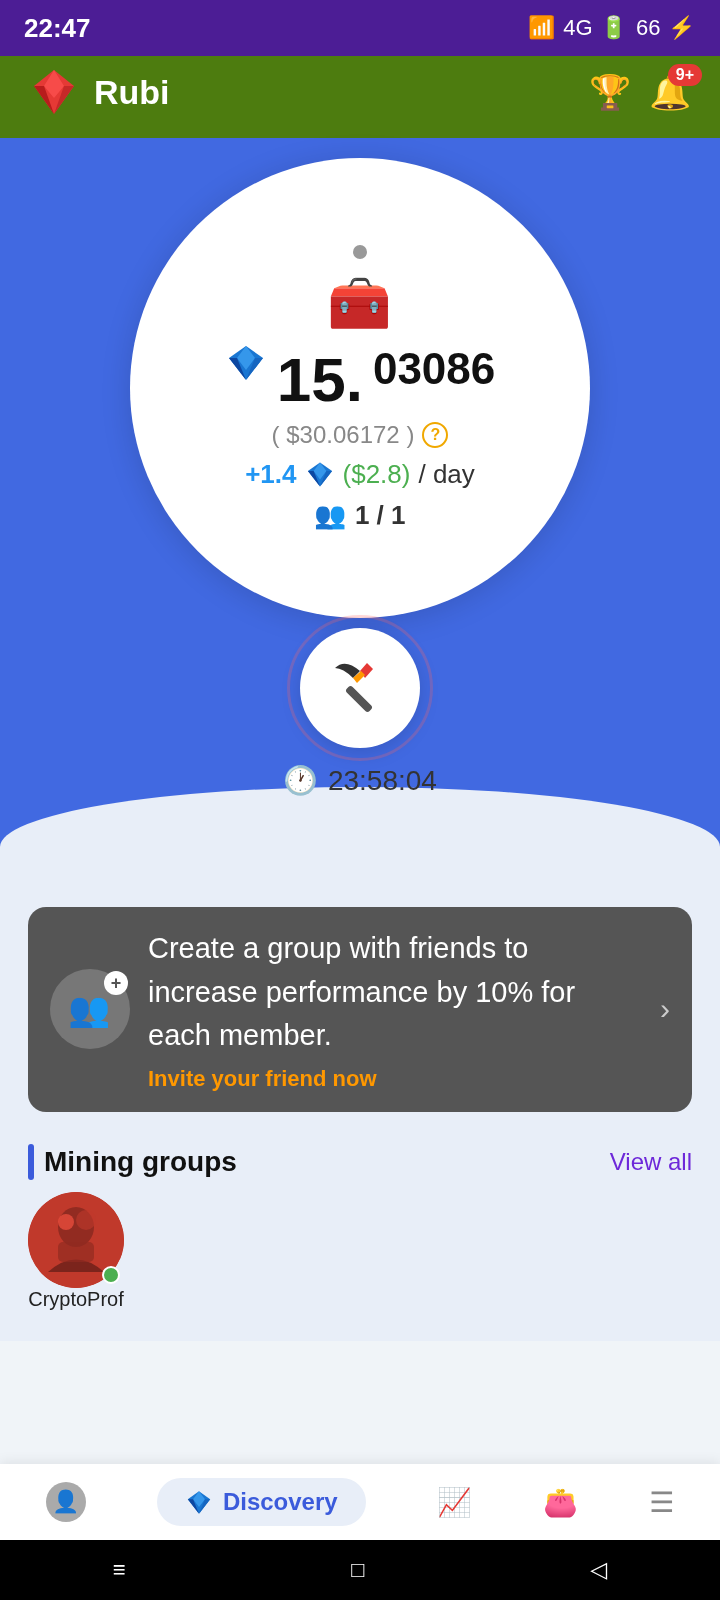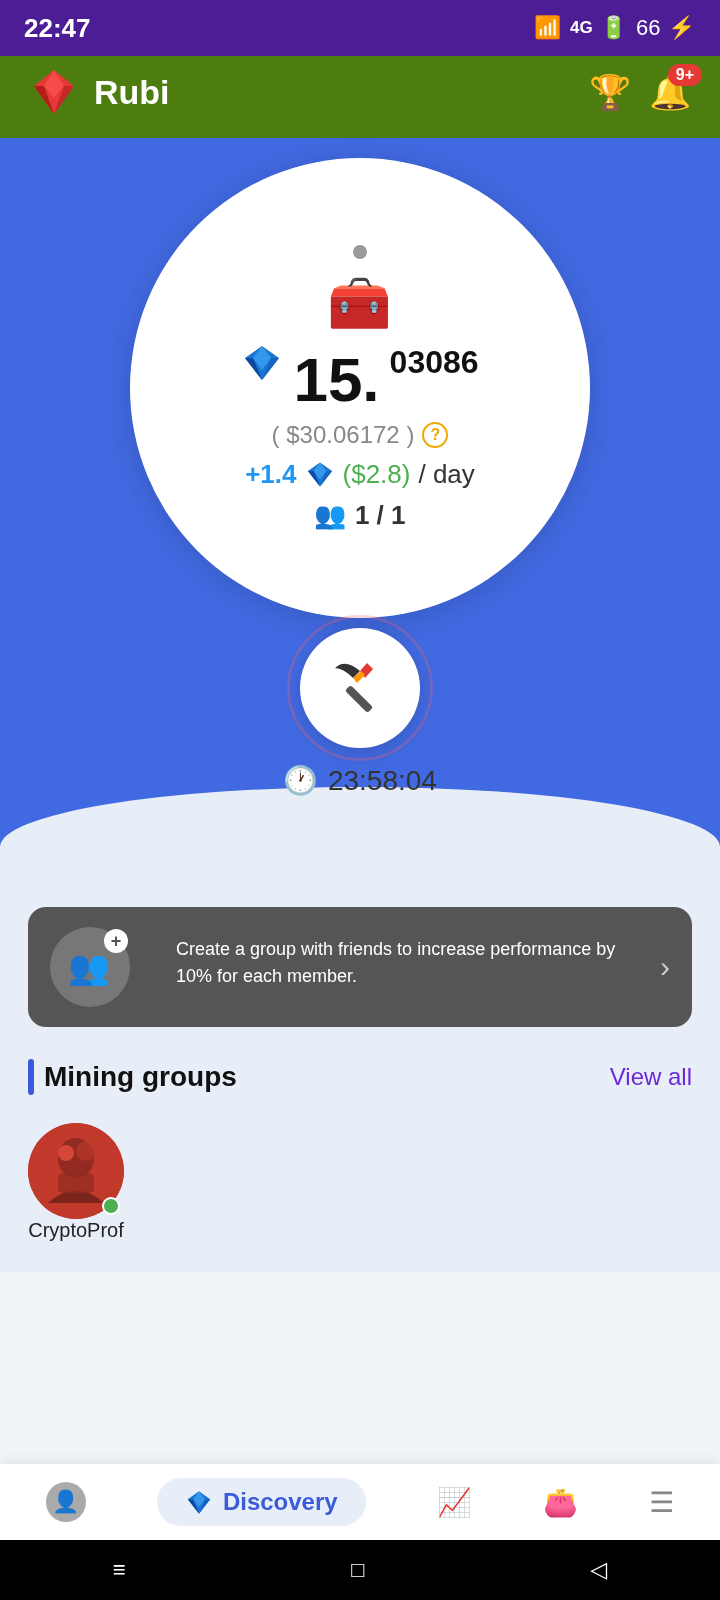--- a/index.html
+++ b/index.html
@@ -461,7 +461,7 @@
   <span class="status-time">22:47</span>
   <div class="status-icons">
     <span>📶</span>
-    <span style="font-size:17px;font-weight:700;">4G</span>
+    <span style="font-size:22px;font-weight:400;">4G</span>
     <span>🔋</span>
     <span>66</span>
     <span>⚡</span>

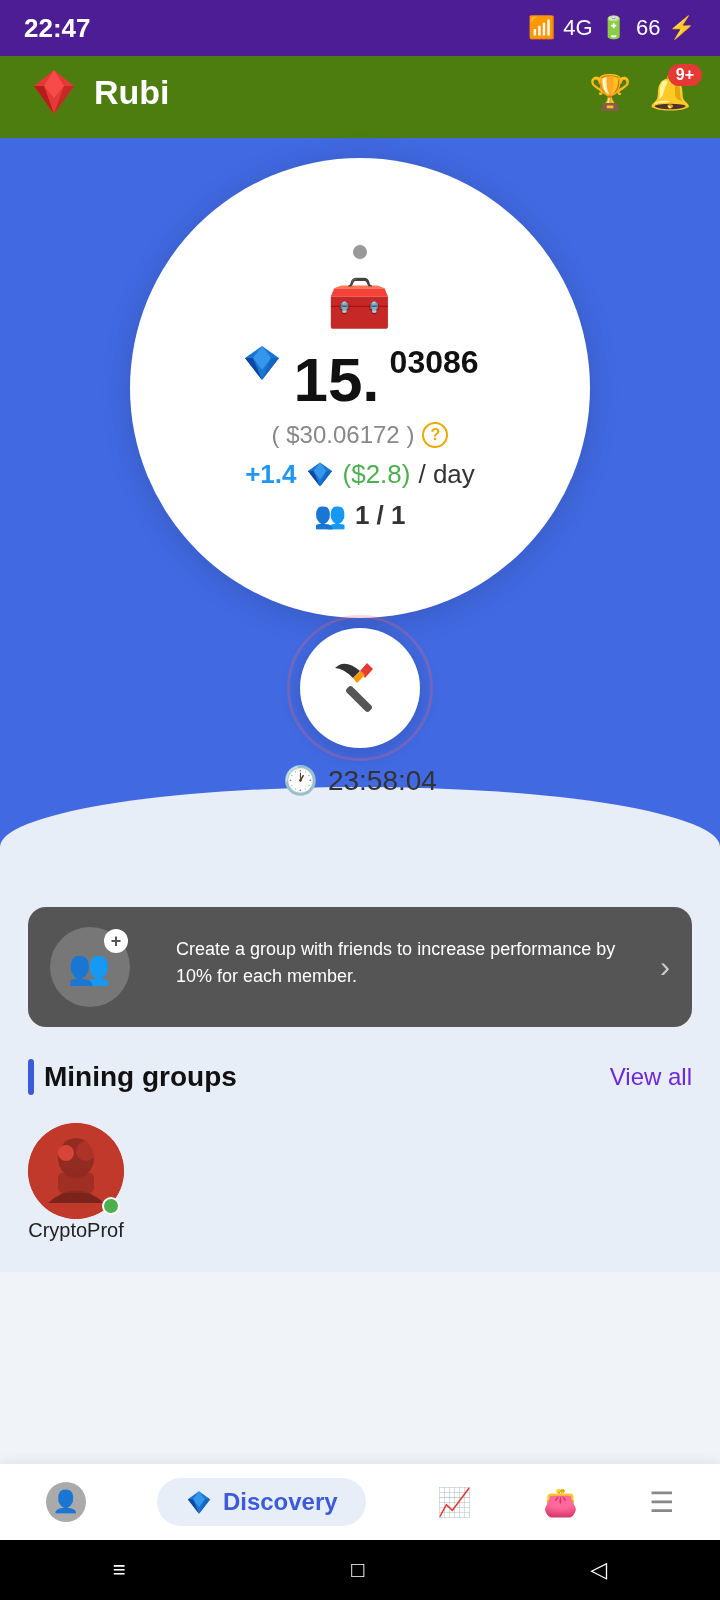--- a/index.html
+++ b/index.html
@@ -145,7 +145,7 @@
       color: #111;
     }
     .balance-decimal {
-      font-size: 32px;
+      font-size: 44px;
       font-weight: 700;
       color: #111;
     }

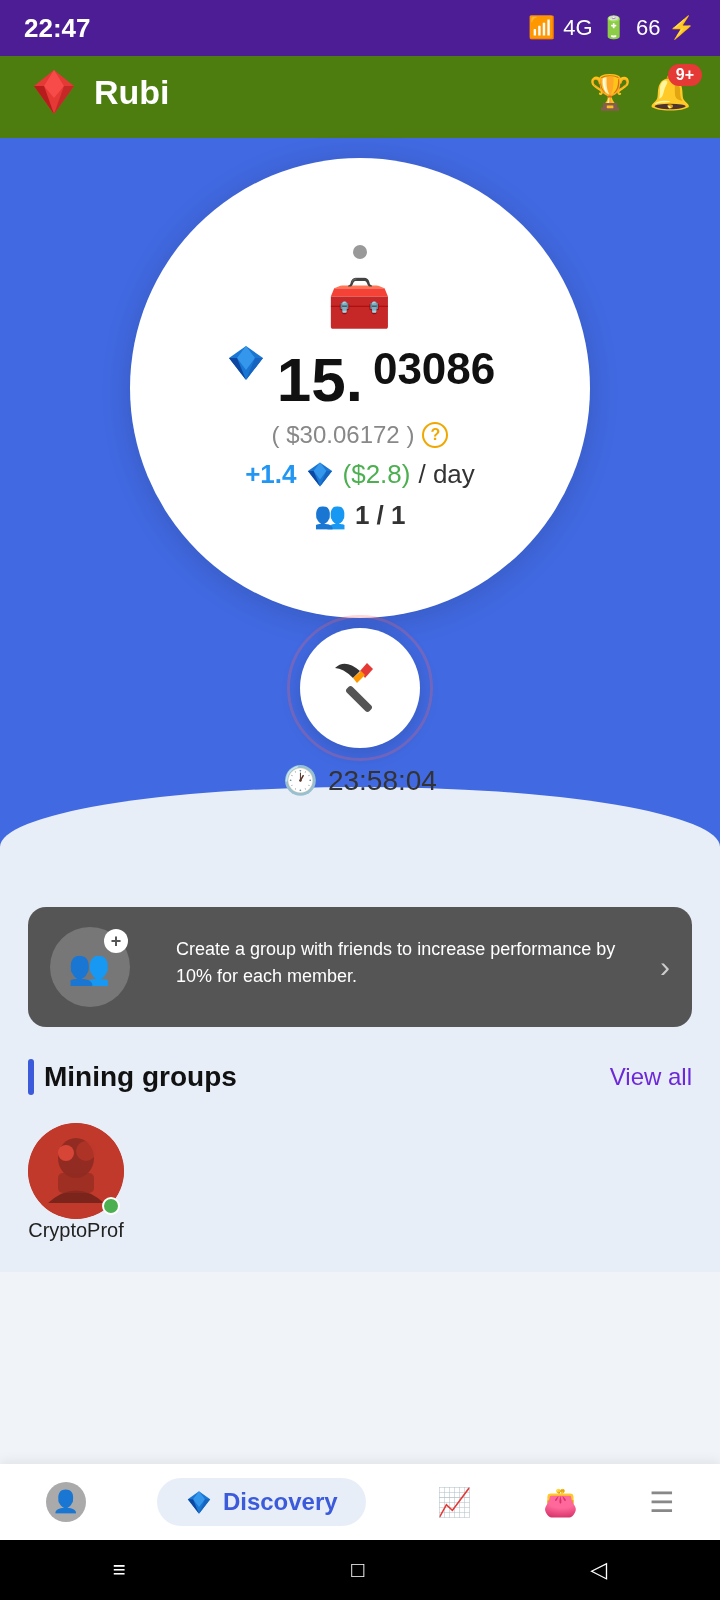--- a/index.html
+++ b/index.html
@@ -291,10 +291,9 @@
     }
     .banner-main-text {
       color: white;
-      font-size: 18px;
+      font-size: 29px;
       line-height: 1.5;
       margin-bottom: 8px;
-      margin-left: 28px;
     }
     .banner-invite-text {
       color: #ff9800;

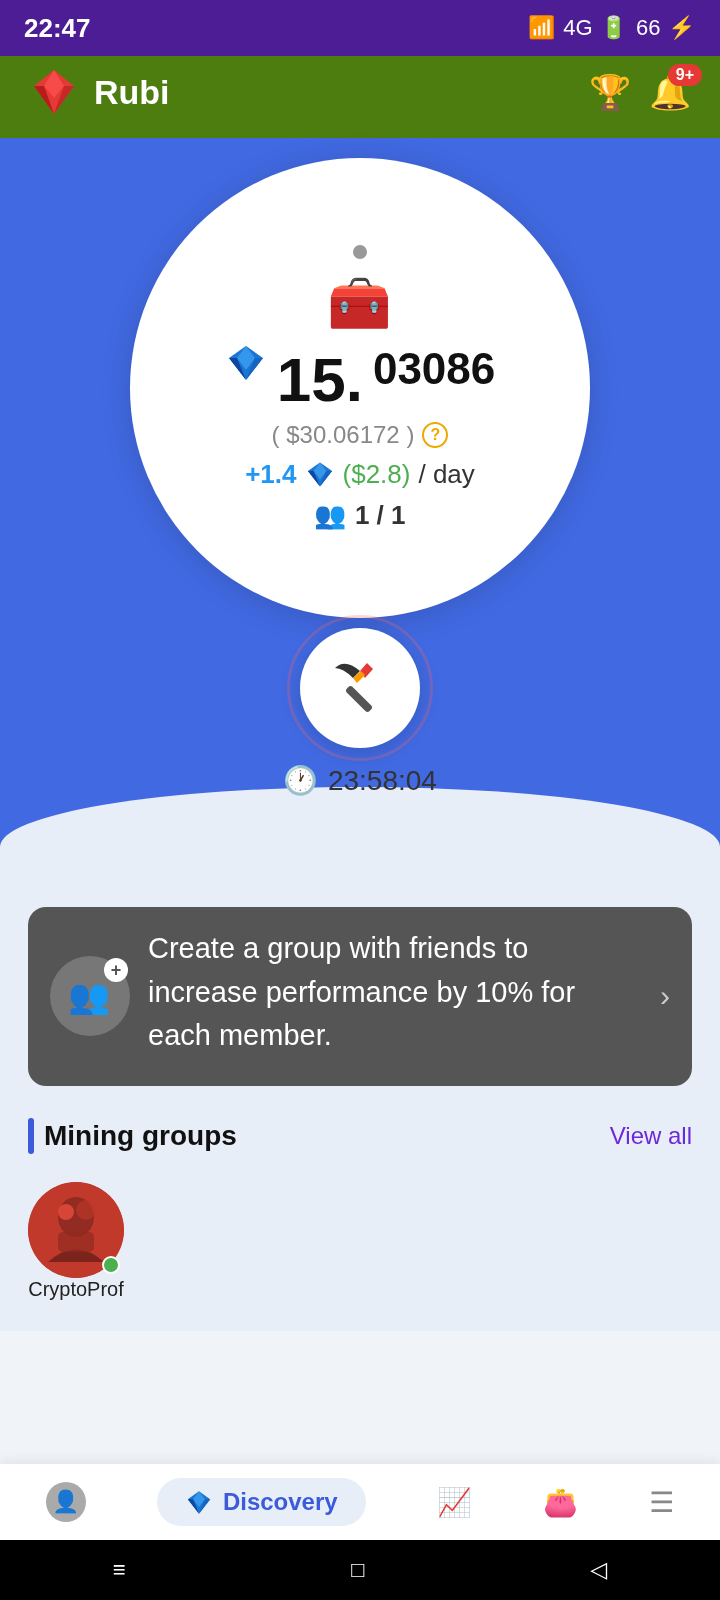--- a/index.html
+++ b/index.html
@@ -561,6 +561,7 @@
     </div>
     <div class="banner-text">
       <div class="banner-main-text">Create a group with friends to increase performance by 10% for each member.</div>
+      <div class="banner-invite-text">Invite your friend now</div>
     </div>
     <span class="banner-chevron">›</span>
   </div>

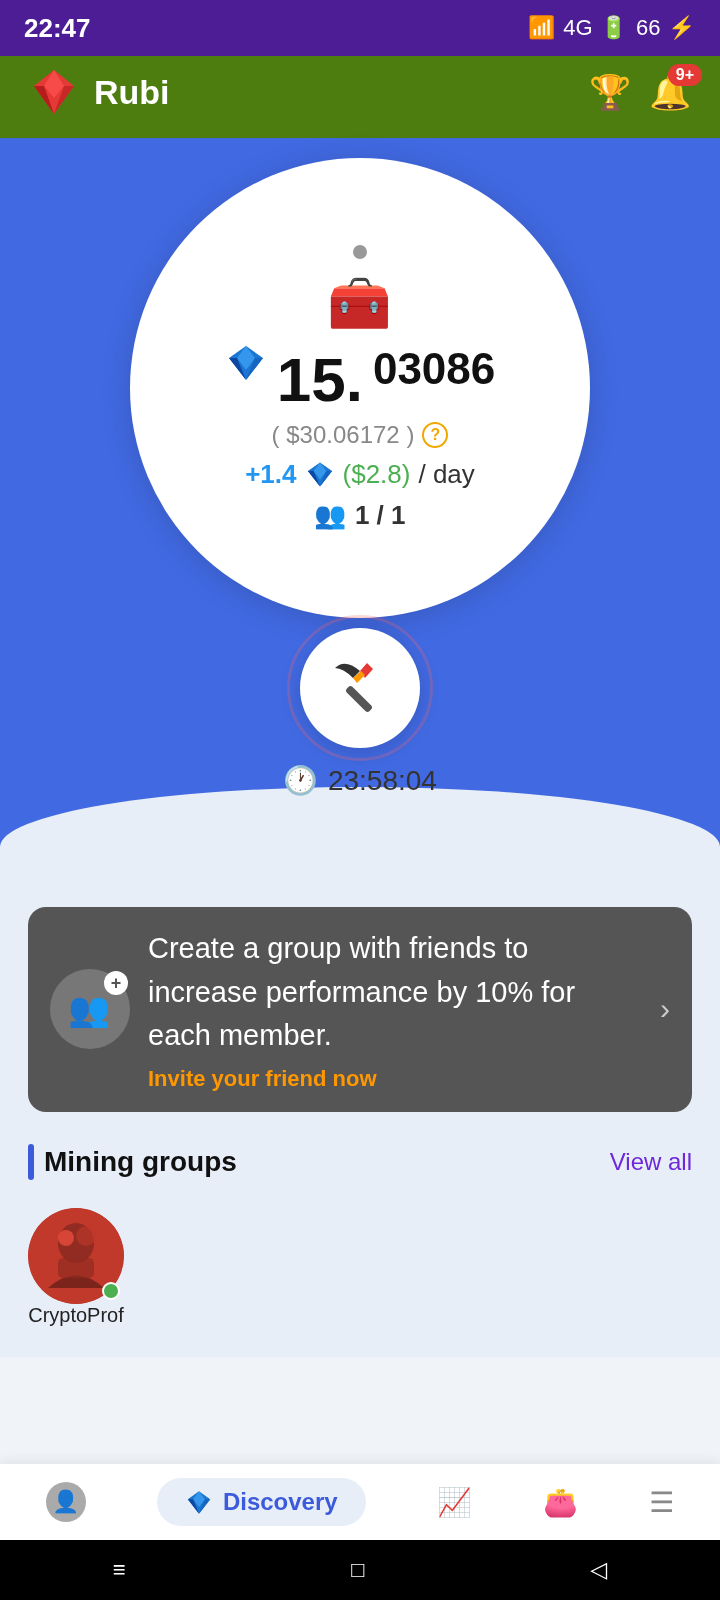--- a/index.html
+++ b/index.html
@@ -310,7 +310,7 @@
       display: flex;
       justify-content: space-between;
       align-items: center;
-      margin-bottom: 28px;
+      margin-bottom: 12px;
     }
     .section-title-wrapper {
       display: flex;

